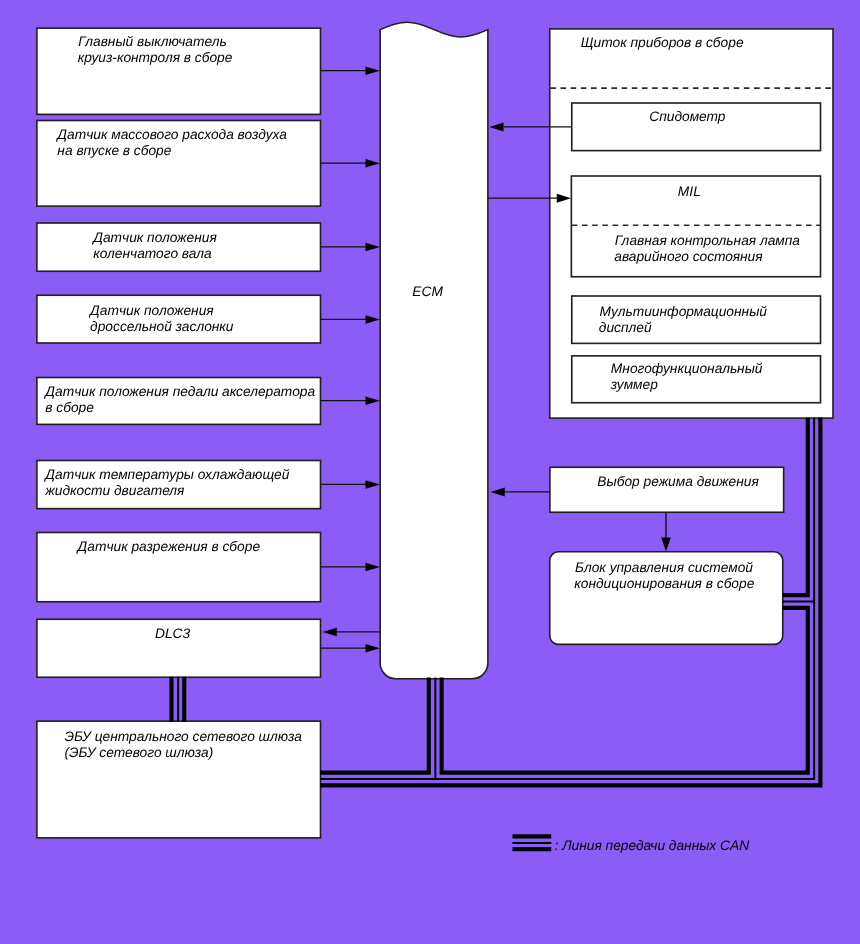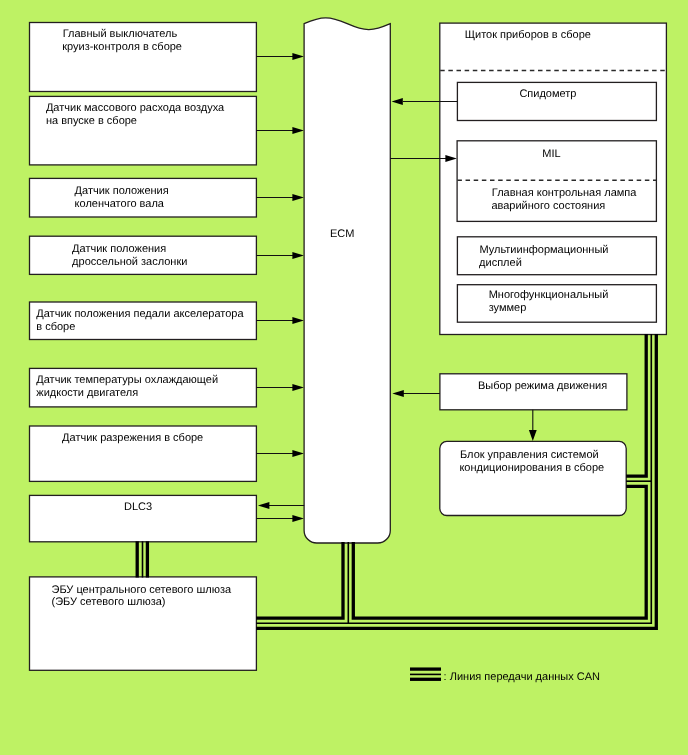--- a/index.html
+++ b/index.html
@@ -4,8 +4,8 @@
 <title>ECM CAN Diagram</title>
 <style>
   html,body{margin:0;padding:0;background:#ffffff;}
-  #page{position:relative;-webkit-font-smoothing:antialiased;width:688px;height:755px;background:#bef264;overflow:hidden;
-        font-family:"Liberation Sans",sans-serif;}
+  #page{position:relative;-webkit-font-smoothing:antialiased;width:688px;height:755px;background:#8b5cf6;overflow:hidden;
+        font-family:"Liberation Sans",sans-serif;font-style:italic;}
   svg#diagram{display:block;width:688px;height:755px;will-change:transform;}
   .box{fill:#ffffff;stroke:#231f20;stroke-width:1.3;}
   .ecmshape{fill:#ffffff;stroke:#231f20;stroke-width:1.3;}

